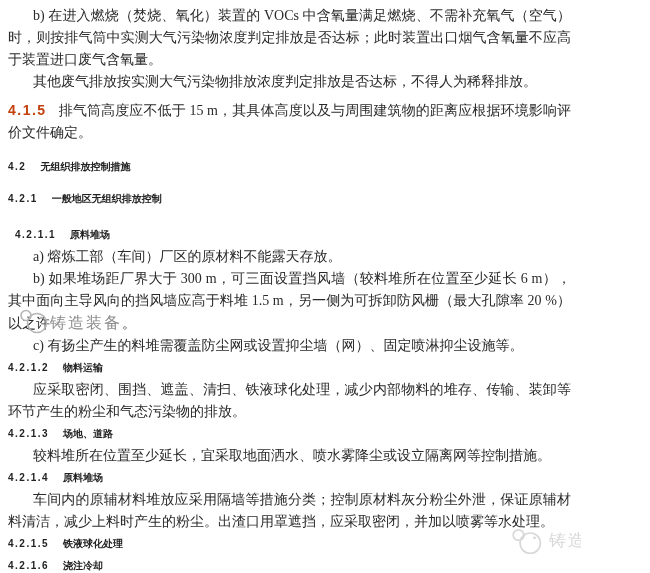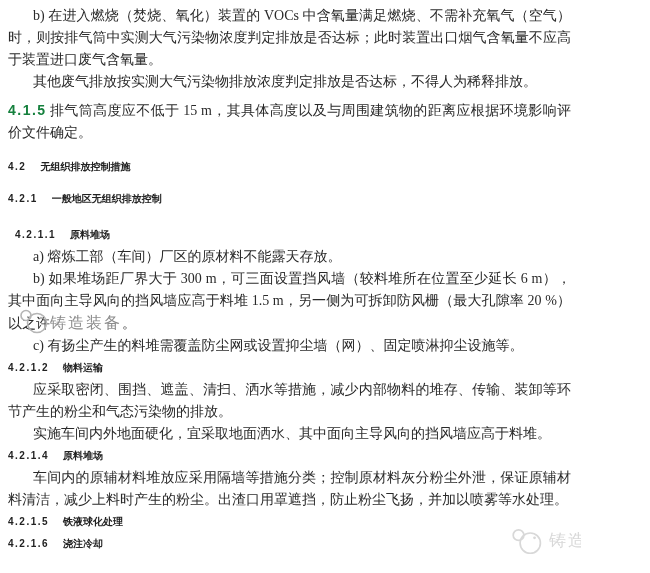--- a/index.html
+++ b/index.html
@@ -20,7 +20,7 @@
   .clause{margin:6px 0 0 0;}
   .clause .num{
     font-family:"Liberation Sans","DejaVu Sans",sans-serif;
-    font-weight:700;letter-spacing:1.5px;margin-right:3px;color:#15803d;
+    font-weight:700;letter-spacing:1.5px;margin-right:12px;color:#c2410c;
   }
   .heading{
     margin:0;text-align:left;

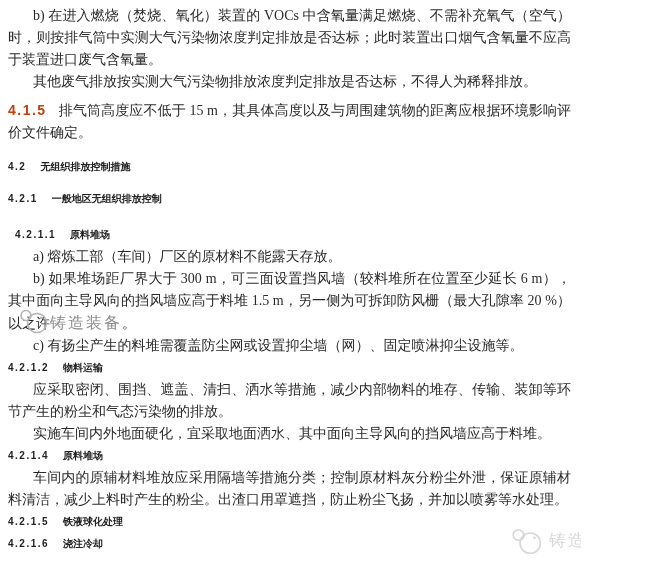--- a/index.html
+++ b/index.html
@@ -82,7 +82,7 @@
 
   <p class="heading"><span class="num">4.2.1.2</span><span>物料运输</span></p>
 
-  <p class="para indent">应采取密闭、围挡、遮盖、清扫、洒水等措施，减少内部物料的堆存、传输、装卸等环节产生的粉尘和气态污染物的排放。</p>
+  <p class="para indent">应采取密闭、围挡、遮盖、清扫、铁液球化处理，减少内部物料的堆存、传输、装卸等环节产生的粉尘和气态污染物的排放。</p>
 
 
   <p class="para indent">实施车间内外地面硬化，宜采取地面洒水、其中面向主导风向的挡风墙应高于料堆。</p>

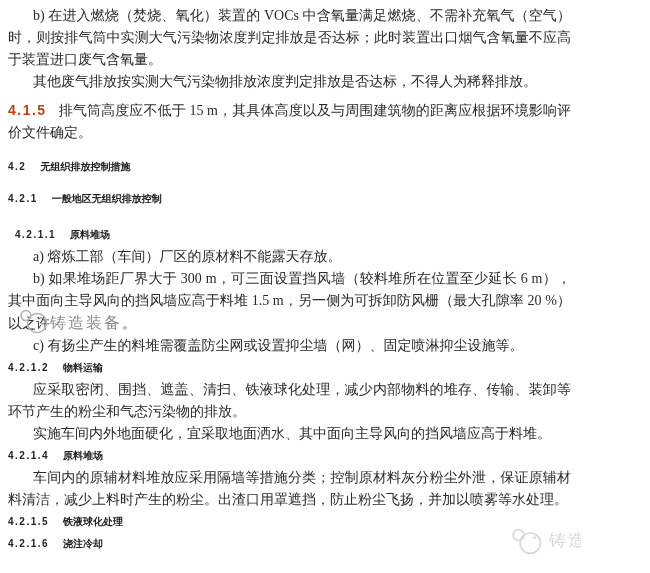--- a/index.html
+++ b/index.html
@@ -84,6 +84,7 @@
 
   <p class="para indent">应采取密闭、围挡、遮盖、清扫、铁液球化处理，减少内部物料的堆存、传输、装卸等环节产生的粉尘和气态污染物的排放。</p>
 
+  <p class="heading"><span class="num">4.2.1.3</span><span>场地、道路</span></p>
 
   <p class="para indent">实施车间内外地面硬化，宜采取地面洒水、其中面向主导风向的挡风墙应高于料堆。</p>
 

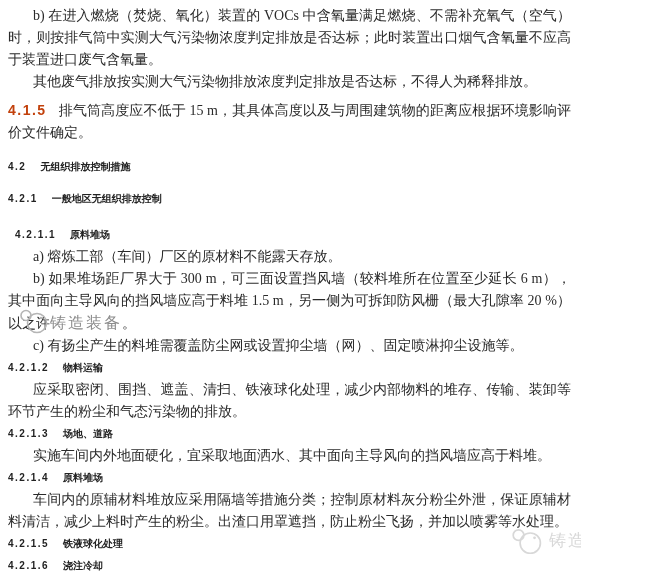--- a/index.html
+++ b/index.html
@@ -86,7 +86,7 @@
 
   <p class="heading"><span class="num">4.2.1.3</span><span>场地、道路</span></p>
 
-  <p class="para indent">实施车间内外地面硬化，宜采取地面洒水、其中面向主导风向的挡风墙应高于料堆。</p>
+  <p class="para indent">较料堆所在位置至少延长，宜采取地面洒水、喷水雾降尘或设立隔离网等控制措施。</p>
 
   <p class="heading"><span class="num">4.2.1.4</span><span>原料堆场</span></p>
 

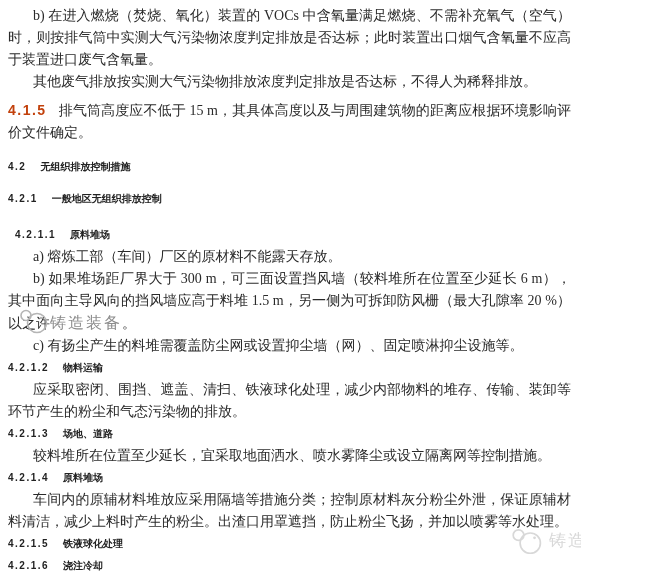--- a/index.html
+++ b/index.html
@@ -90,7 +90,7 @@
 
   <p class="heading"><span class="num">4.2.1.4</span><span>原料堆场</span></p>
 
-  <p class="para indent">车间内的原辅材料堆放应采用隔墙等措施分类；控制原材料灰分粉尘外泄，保证原辅材料清洁，减少上料时产生的粉尘。出渣口用罩遮挡，防止粉尘飞扬，并加以喷雾等水处理。</p>
+  <p class="para indent">车间内的原辅材料堆放应采用隔墙等措施分类；控制原材料灰分粉尘外泄，保证原辅材料清洁，减少上料时产生的粉尘。出渣口用罩遮挡，应采取密闭，并加以喷雾等水处理。</p>
 
   <p class="heading"><span class="num">4.2.1.5</span><span>铁液球化处理</span></p>
 

